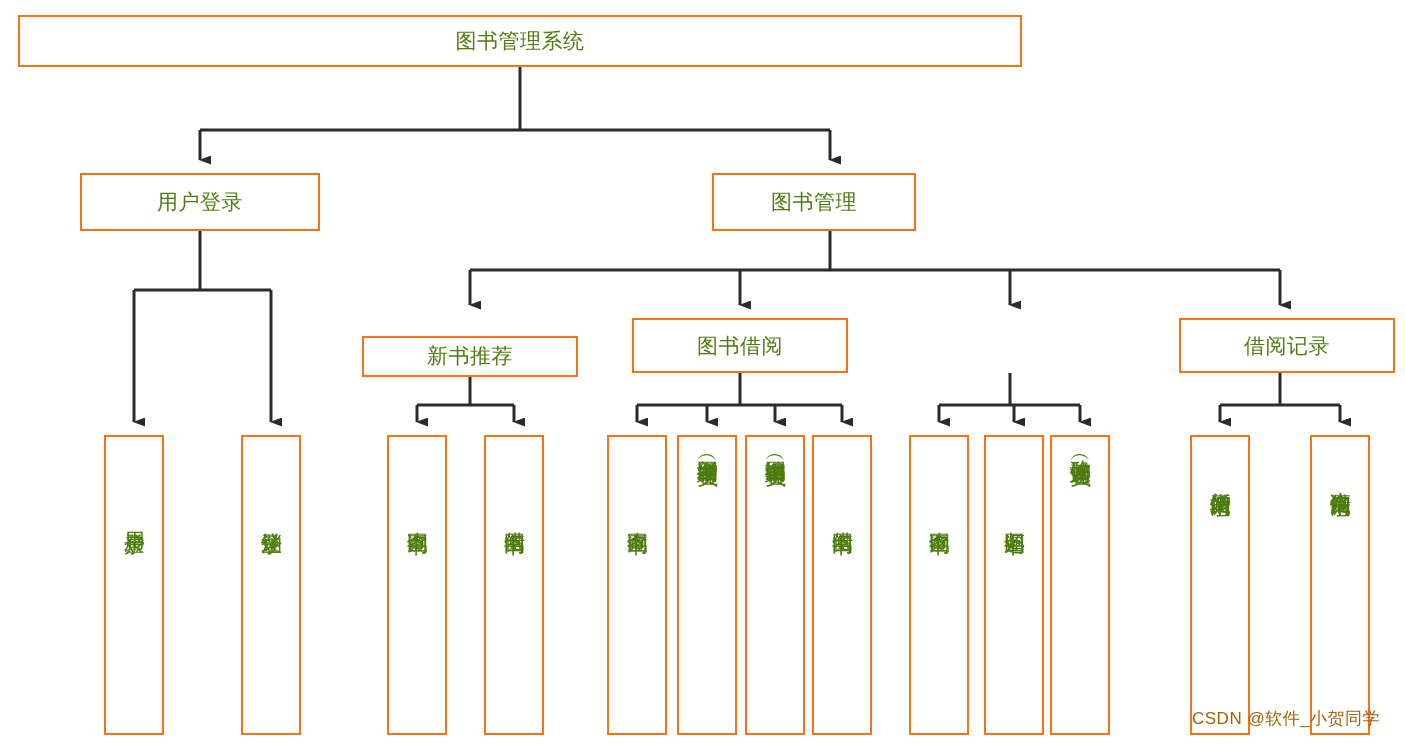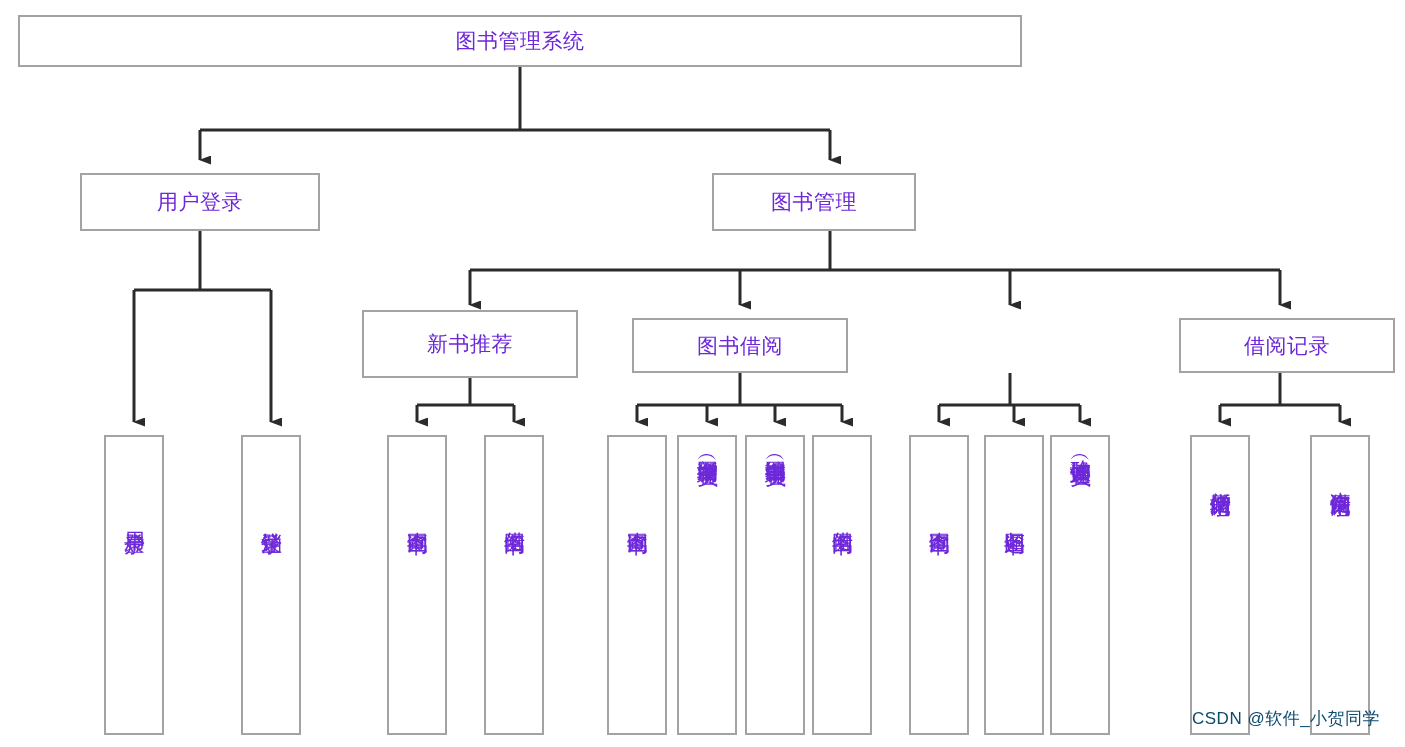--- a/index.html
+++ b/index.html
@@ -27,12 +27,12 @@
   .node {
     position: absolute;
     box-sizing: border-box;
-    border: 2px solid #a3a3a3;
+    border: 2px solid #f97316;
     background: #ffffff;
     display: flex;
     align-items: center;
     justify-content: center;
-    color: #6d28d9;
+    color: #4d7c0f;
   }
   .node-h .label {
     font-size: 21px;

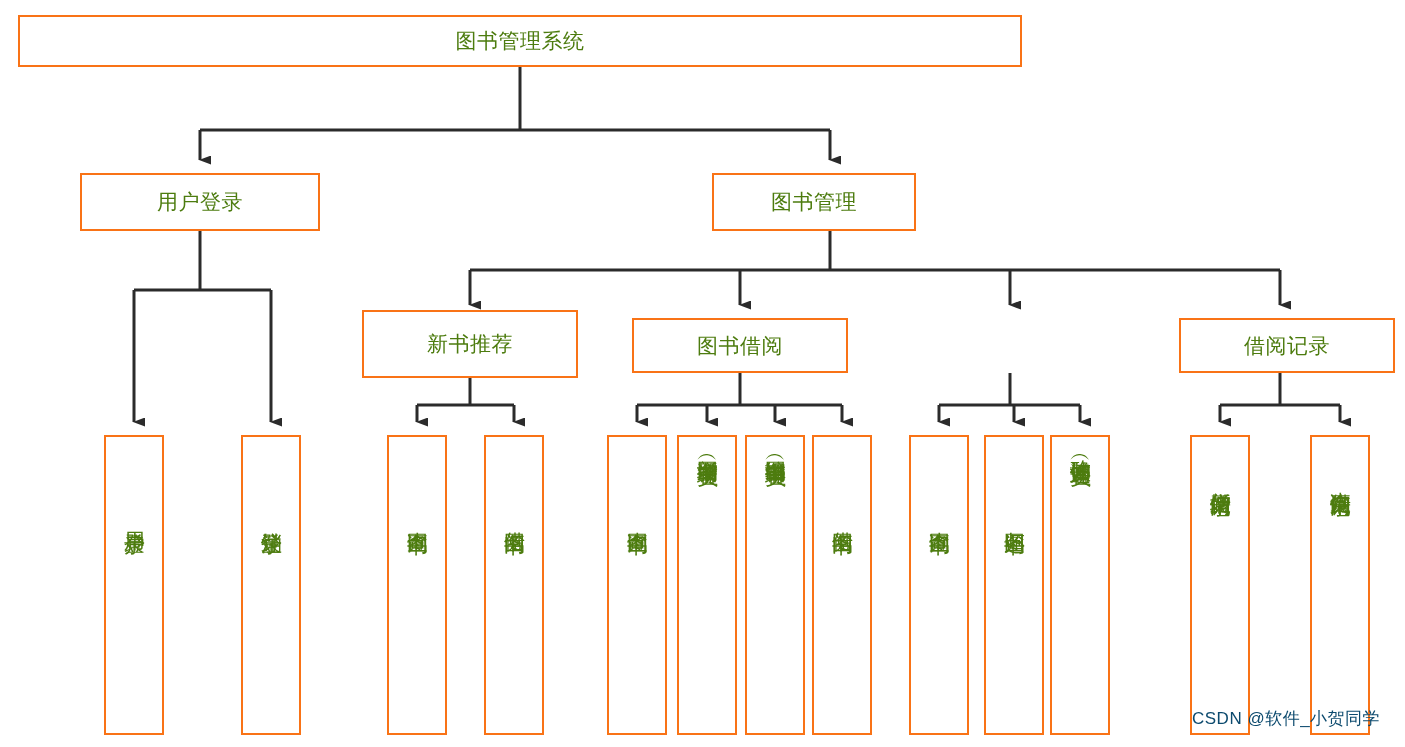--- a/index.html
+++ b/index.html
@@ -135,7 +135,7 @@
     <span class="label">图书管理</span>
   </div>
 
-  <div class="node node-h" style="left:362px; top:310px; width:216px; height:68px;">
+  <div class="node node-h" style="left:362px; top:336px; width:216px; height:41px;font-family:Liberation Serif, serif;">
     <span class="label">新书推荐</span>
   </div>
   <div class="node node-h" style="left:632px; top:318px; width:216px; height:55px;text-align:center;">

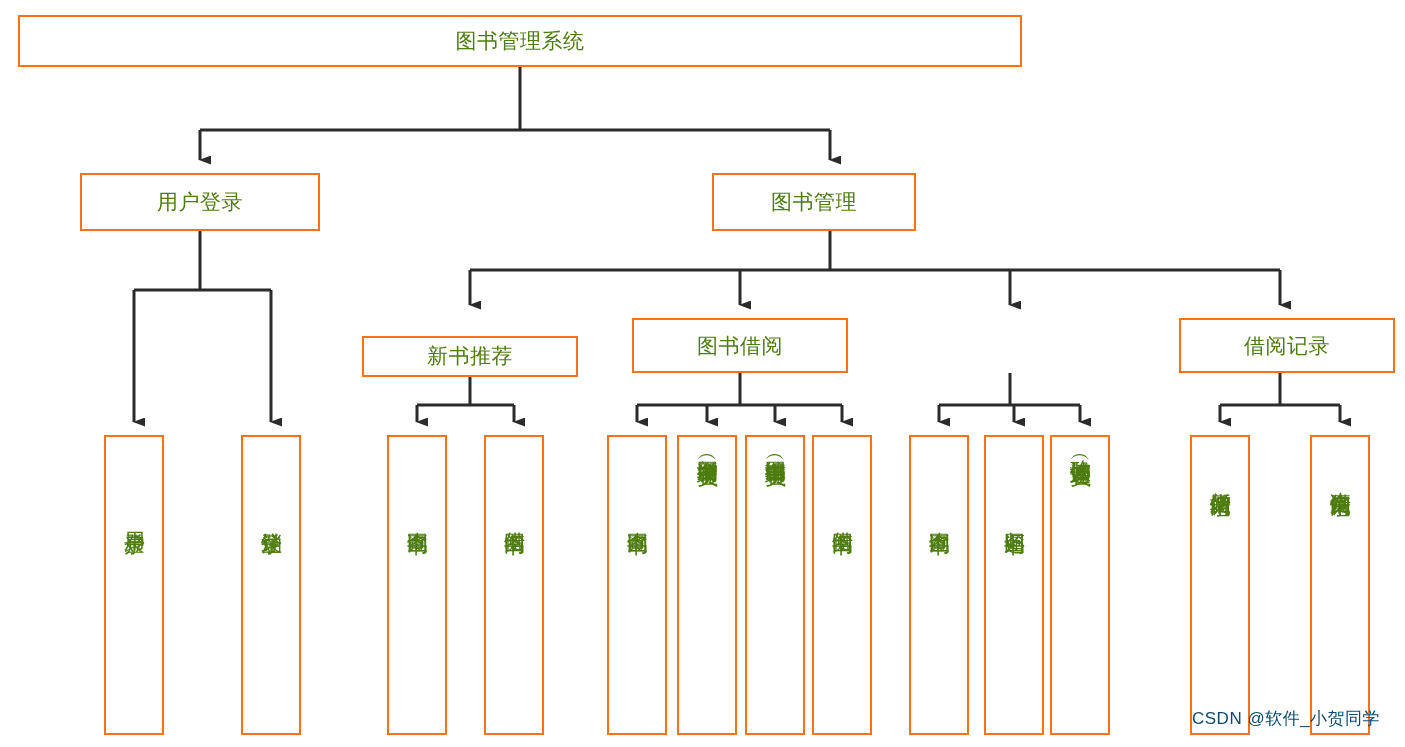--- a/index.html
+++ b/index.html
@@ -60,7 +60,7 @@
   .watermark {
     position: absolute;
     font-size: 17px;
-    color: #0c4a6e;
+    color: #a16207;
     white-space: nowrap;
     letter-spacing: 0.5px;
     pointer-events: none;

